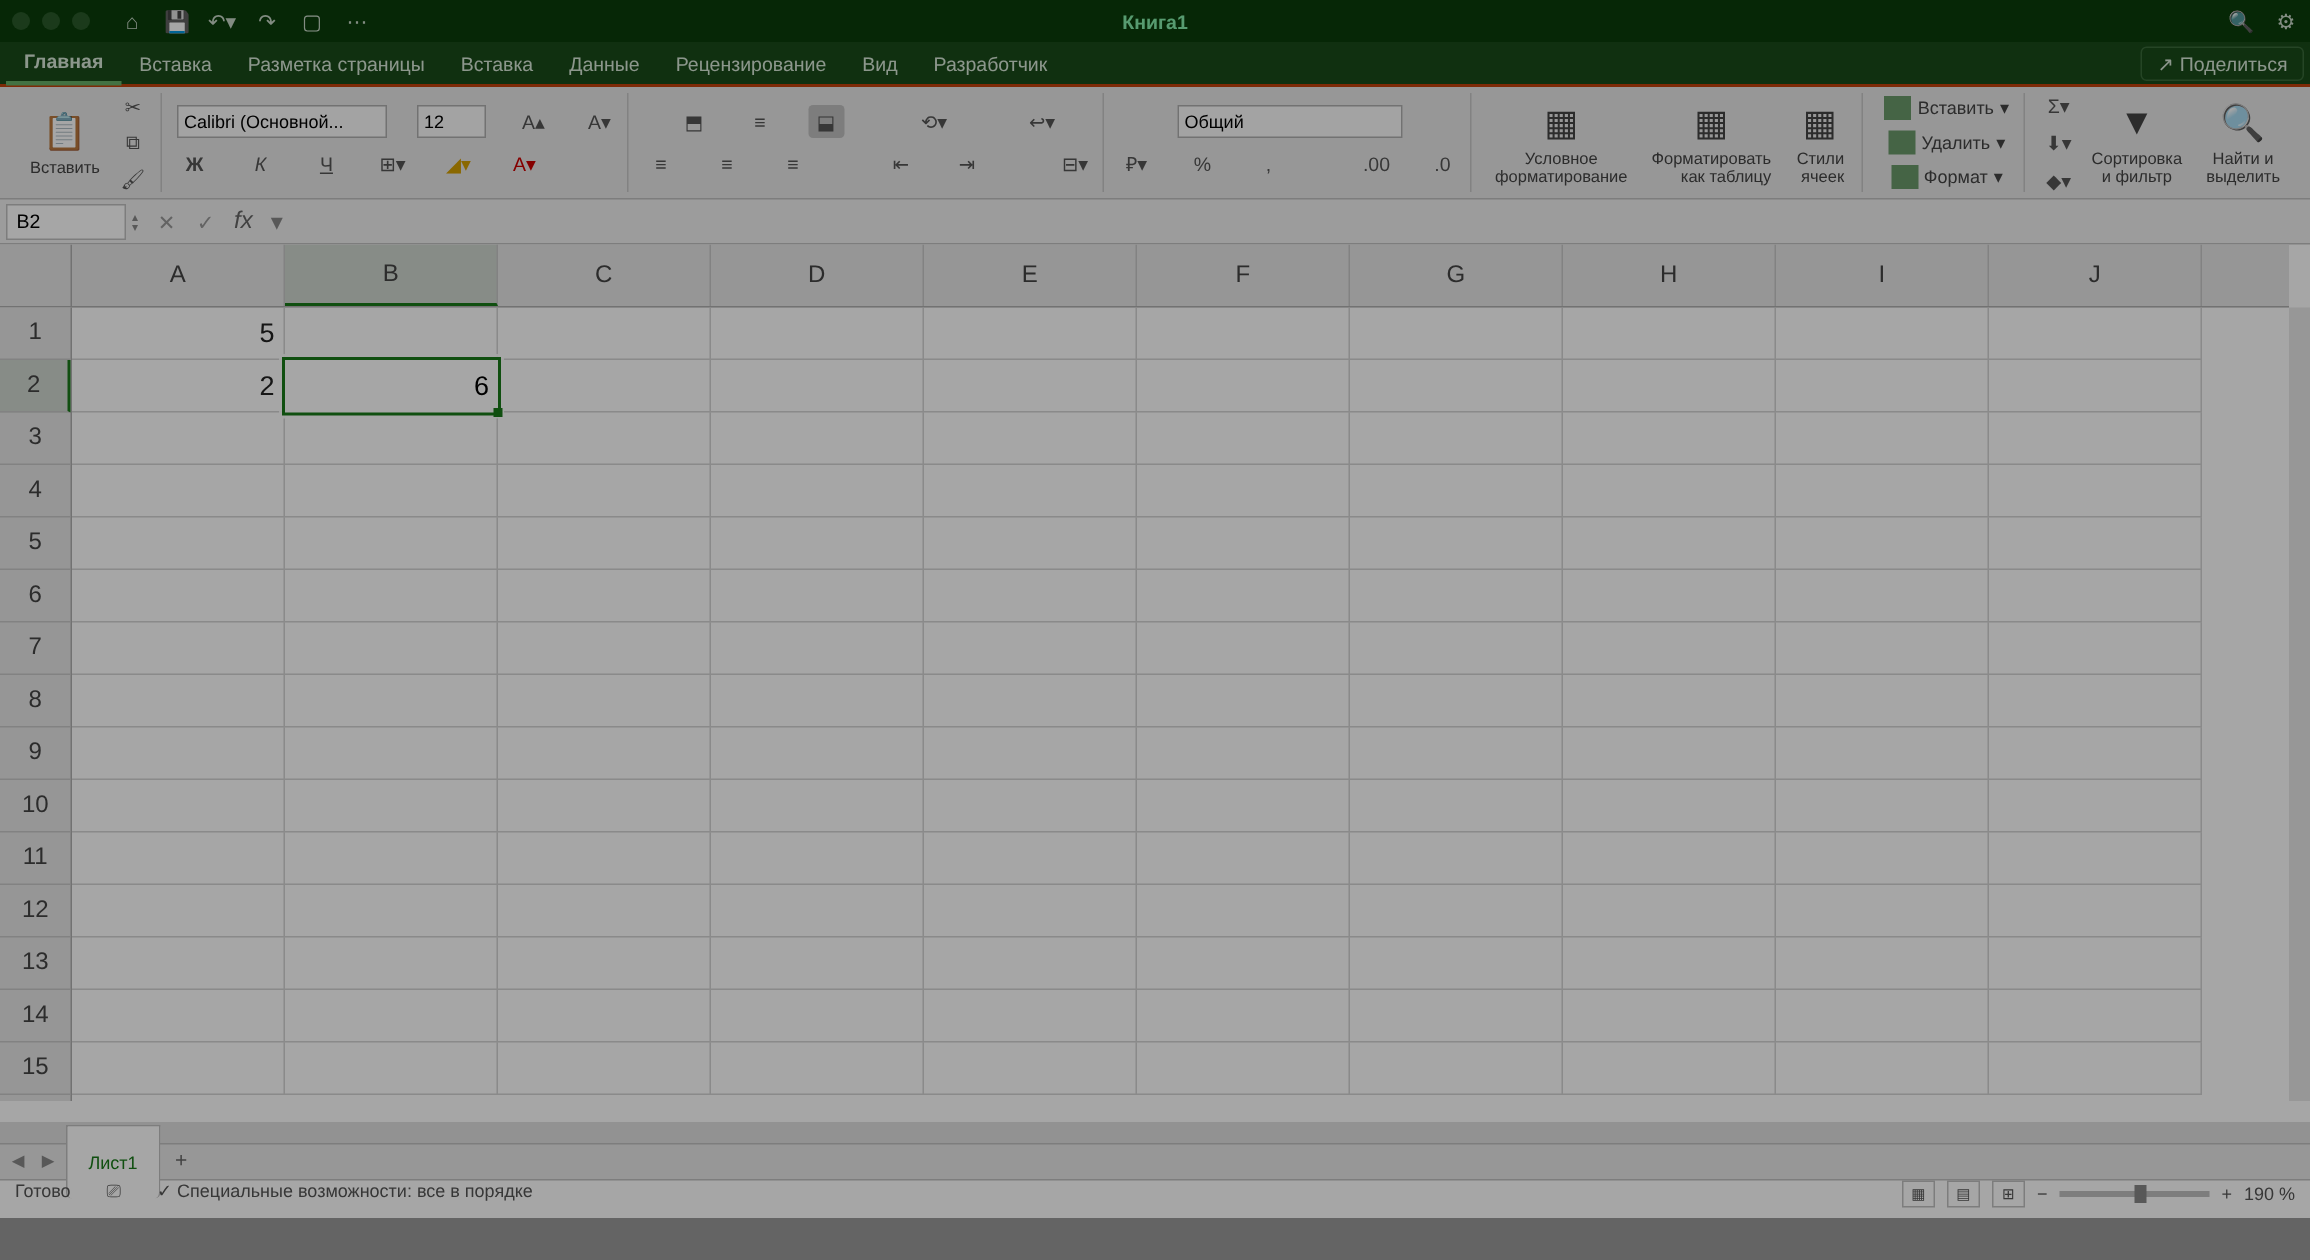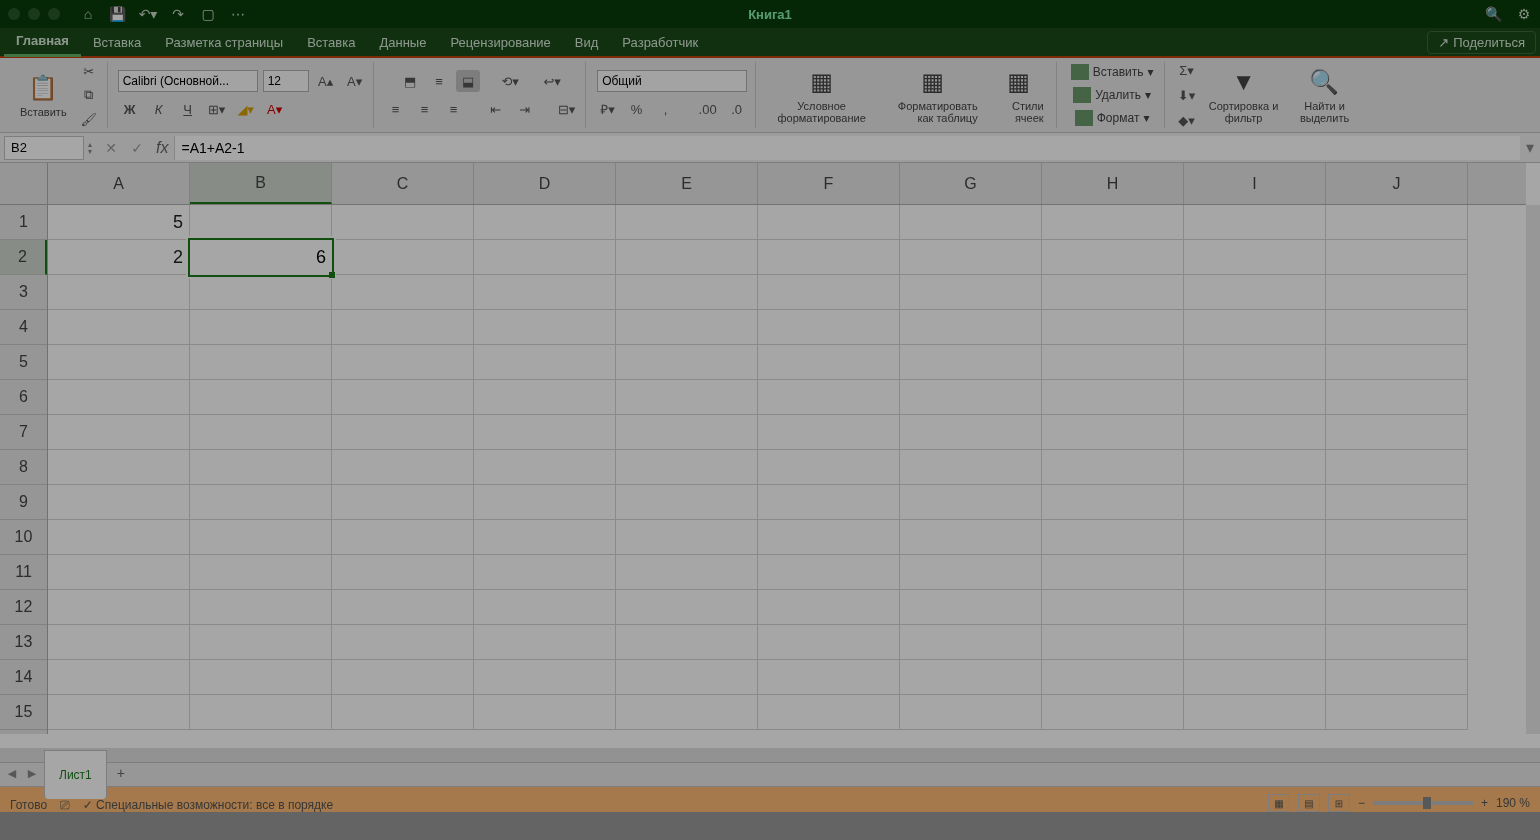--- a/index.html
+++ b/index.html
@@ -33,7 +33,7 @@
 .font-select { width: 140px; height: 22px; font-size: 12px; border: 1px solid #b0b0b0; background: #fafafa; padding: 0 4px; }
 .size-select { width: 46px; height: 22px; font-size: 12px; border: 1px solid #b0b0b0; background: #fafafa; padding: 0 4px; }
 .format-select { width: 150px; height: 22px; font-size: 12px; border: 1px solid #b0b0b0; background: #fafafa; padding: 0 4px; }
-.ribbon-row { display: flex; gap: 5px; align-items: center; }
+.ribbon-row { display: flex; gap: 20px; align-items: center; }
 .ribbon-txt-btn { display: flex; align-items: center; gap: 4px; font-size: 12px; color: #444; padding: 2px 4px; cursor: pointer; }
 .mini-icon { width: 18px; height: 16px; background: #6a9a6a; display: inline-block; }
 

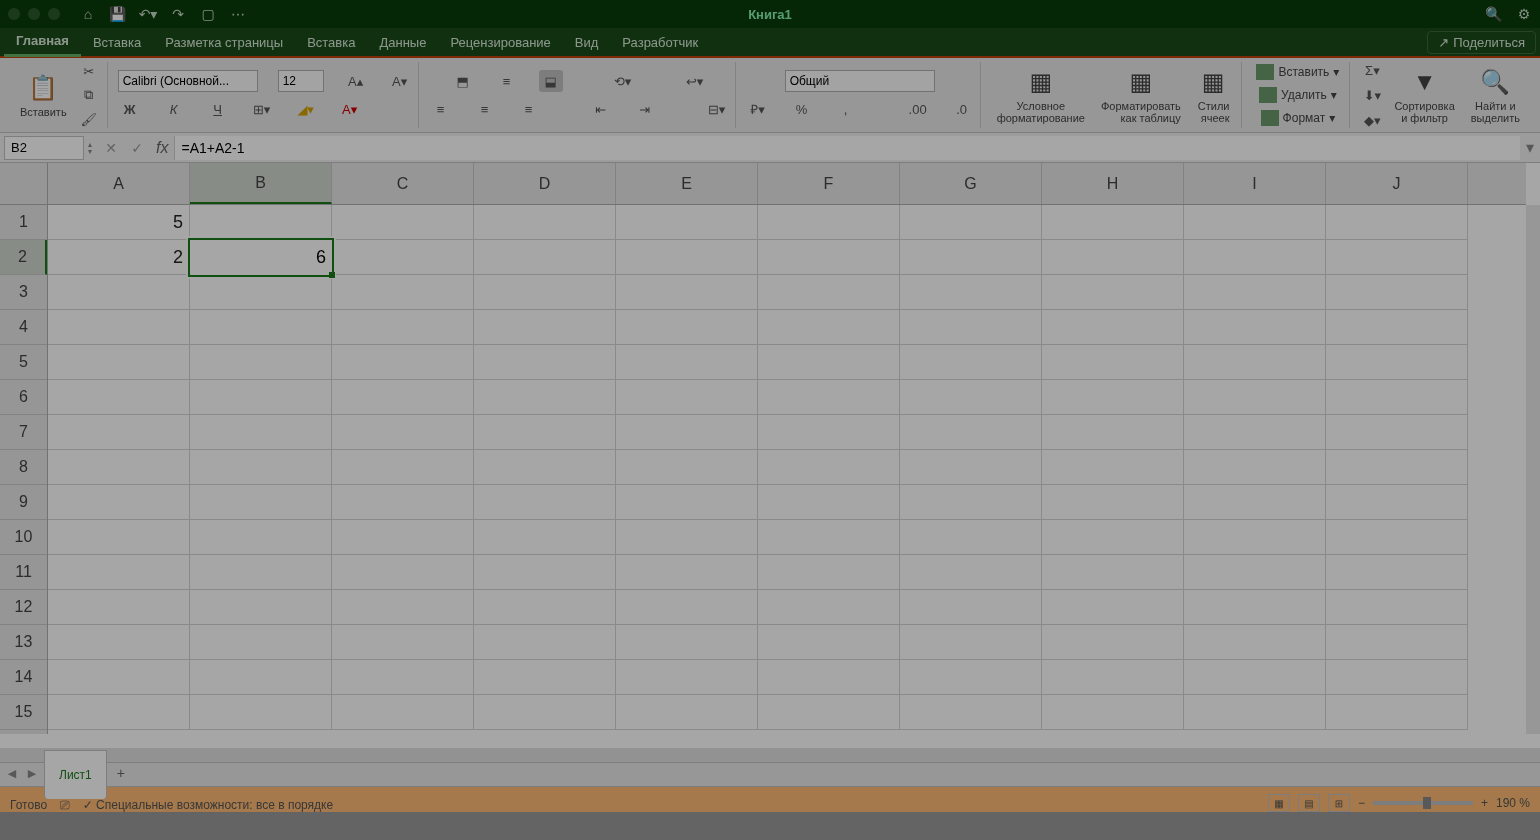--- a/index.html
+++ b/index.html
@@ -225,7 +225,6 @@
   <div class="fb-btn">✕</div>
   <div class="fb-btn">✓</div>
   <div class="fx-label">fx</div>
-  <input class="formula-input" value="=A1+A2-1" style="">
   <div class="fb-expand">▾</div>
 </div>
 

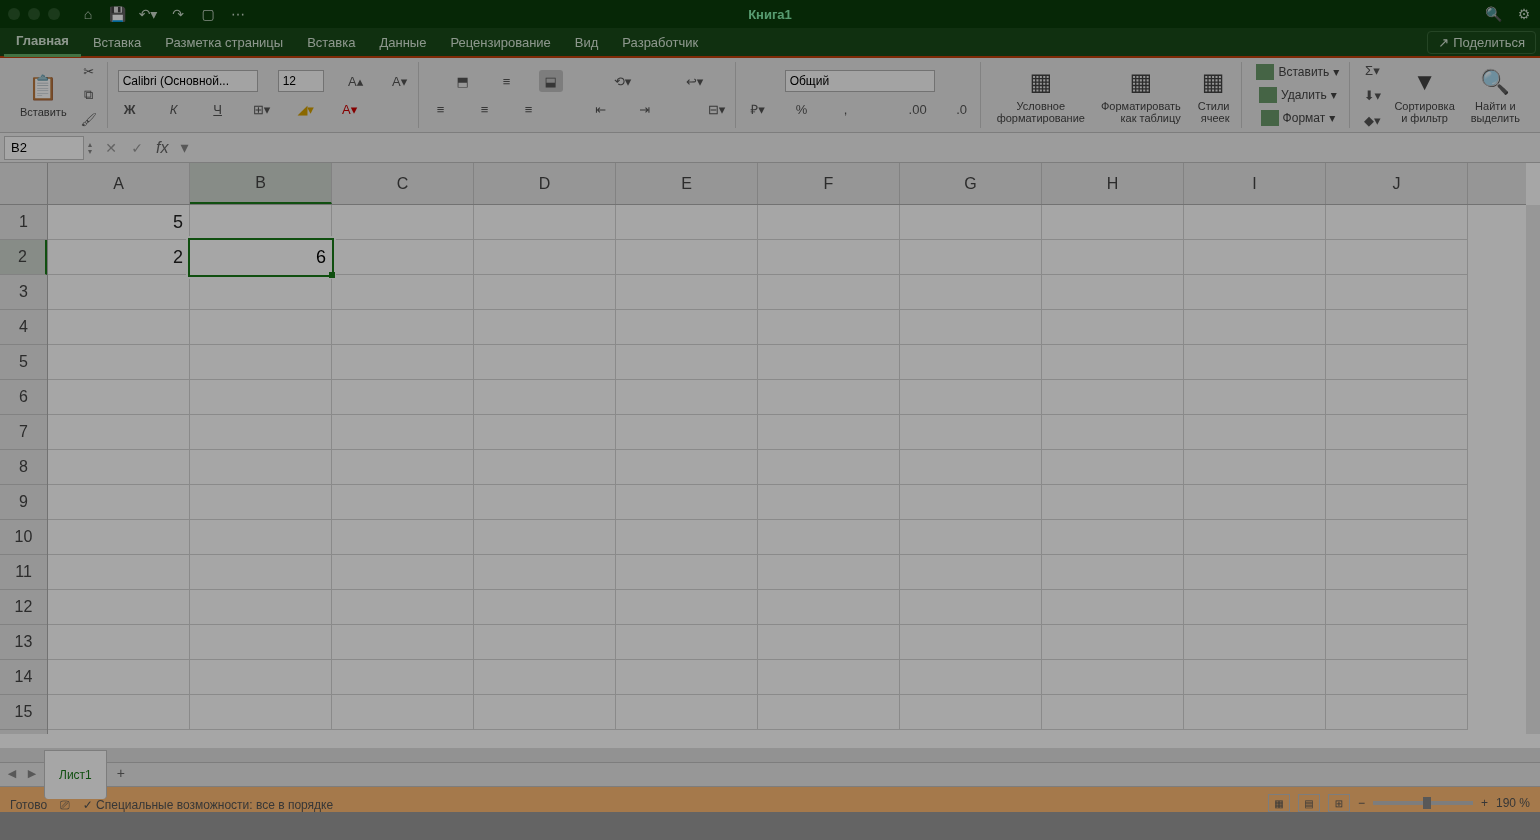--- a/index.html
+++ b/index.html
@@ -70,7 +70,7 @@
 .sheet-add { width: 20px; height: 20px; font-size: 14px; color: #666; text-align: center; cursor: pointer; }
 
 
-.status-bar { height: 26px; background: #fdba74; display: flex; align-items: flex-end; padding: 0 10px; font-size: 12px; color: #555; border-top: 1px solid #c0c0c0; gap: 13px; }
+.status-bar { height: 26px; background: #ffffff; display: flex; align-items: flex-start; padding: 0 10px; font-size: 12px; color: #555; border-top: 1px solid #c0c0c0; gap: 24px; }
 .status-right { margin-left: auto; display: flex; align-items: center; gap: 8px; }
 .view-btn { width: 22px; height: 18px; border: 1px solid #c0c0c0; font-size: 10px; display: flex; align-items: center; justify-content: center; }
 .zoom-slider { width: 100px; height: 4px; background: #c0c0c0; position: relative; }

